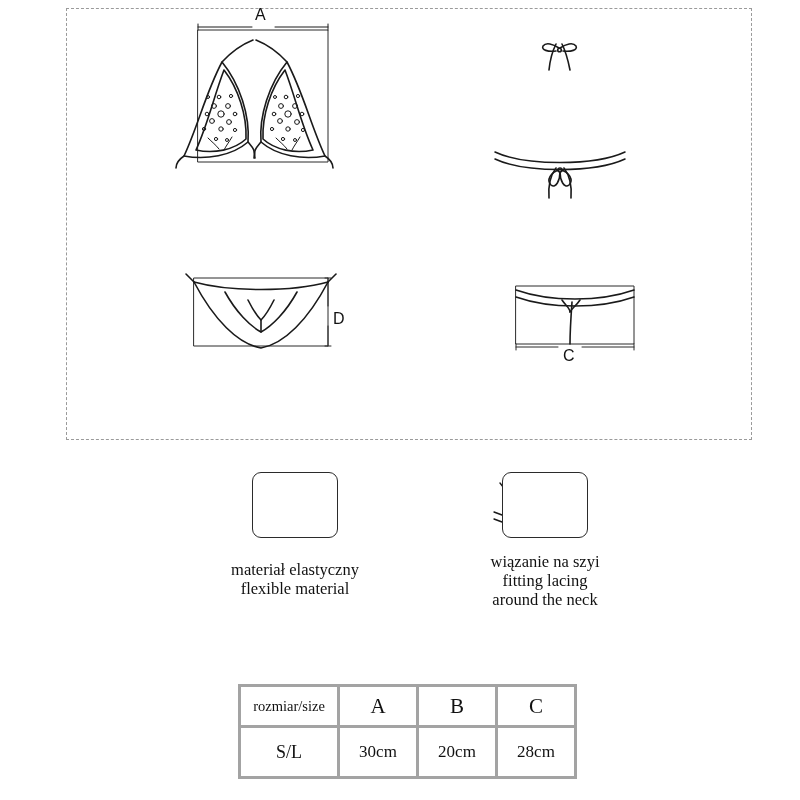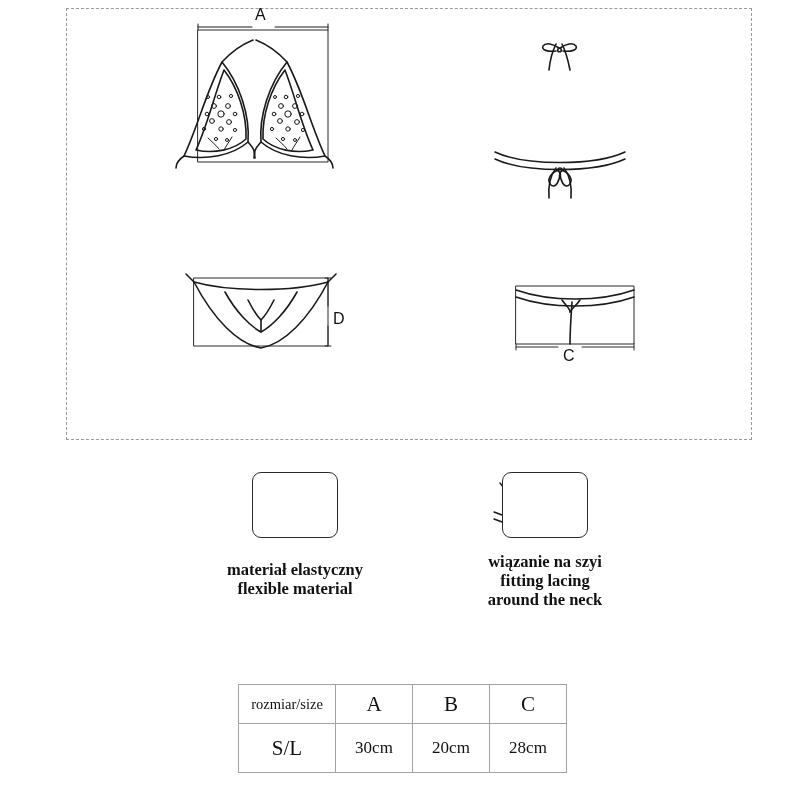--- a/index.html
+++ b/index.html
@@ -76,7 +76,6 @@
     line-height: 19px;
     color: #111;
     white-space: pre-line;
-    font-weight: bold;
   }
 
   #feature-elastic { left: 210px; top: 472px; width: 170px; }

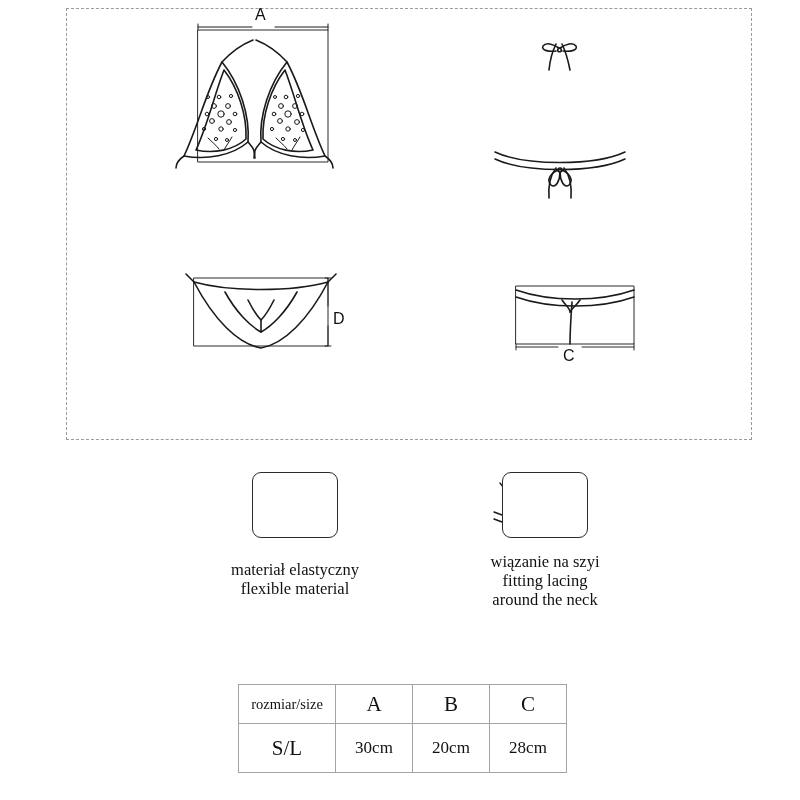--- a/index.html
+++ b/index.html
@@ -90,7 +90,7 @@
     border-collapse: collapse;
   }
   .size-table td {
-    border: 1px solid #a3a3a3;
+    border: 3px solid #a3a3a3;
     text-align: center;
     font-family: "Liberation Serif", serif;
     color: #111;

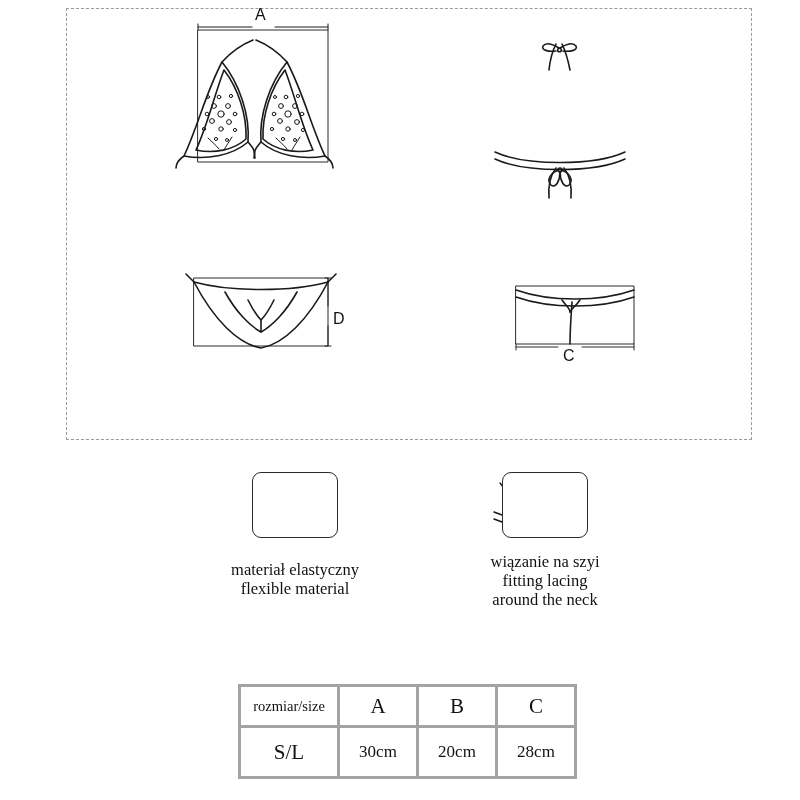--- a/index.html
+++ b/index.html
@@ -114,7 +114,7 @@
     font-size: 21px;
   }
   tr.data-row td.col-label {
-    font-size: 21px;
+    font-size: 18px;
   }
 </style>
 </head>

